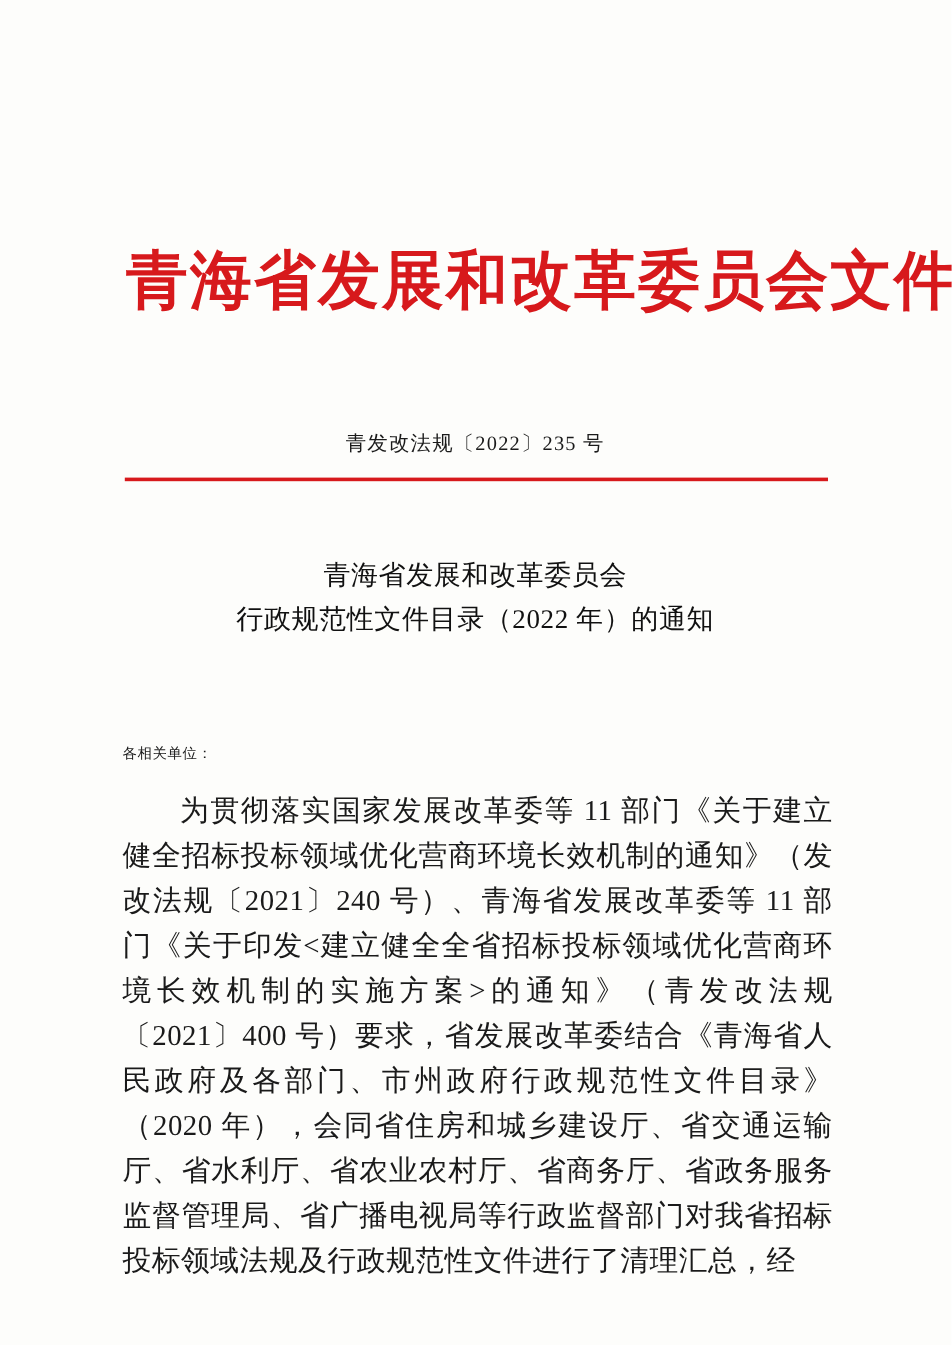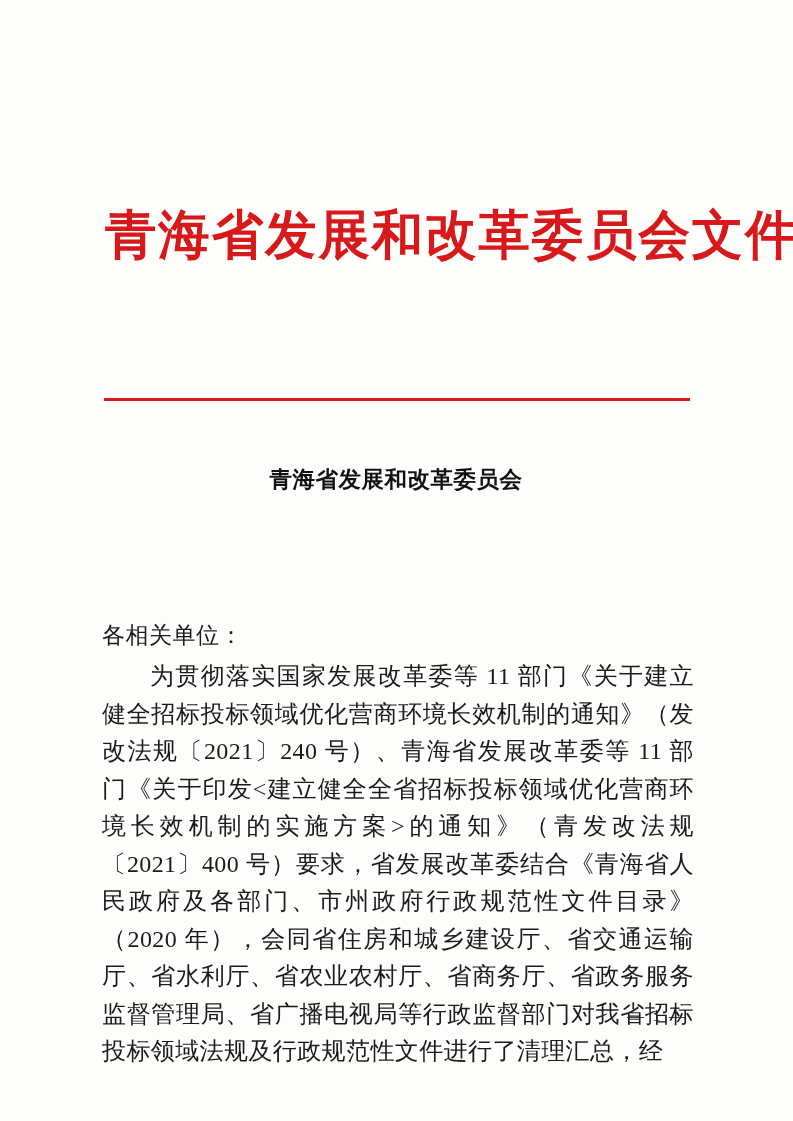--- a/index.html
+++ b/index.html
@@ -136,6 +136,7 @@
       <div class="masthead-title">青海省发展和改革委员会文件</div>
     </div>
 
+    <div class="doc-number">青发改法规〔2022〕235 号</div>
 
     <div class="red-rule"></div>
 

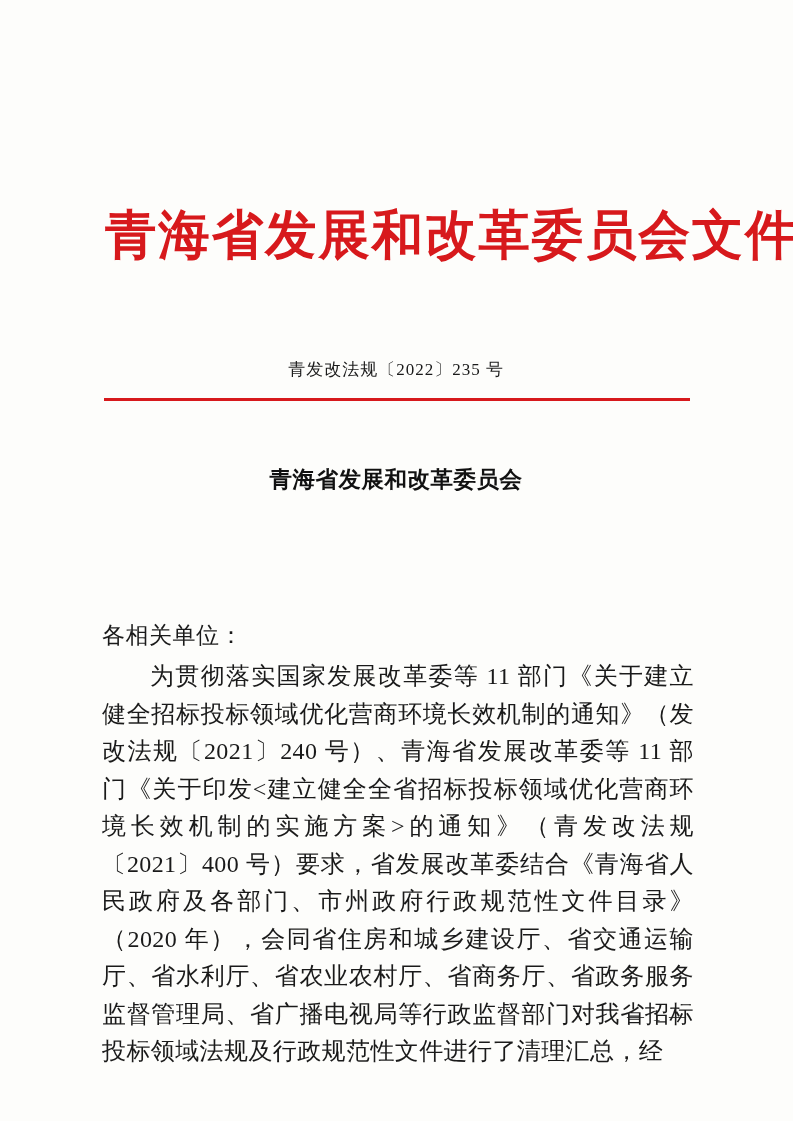--- a/index.html
+++ b/index.html
@@ -79,7 +79,7 @@
     top: 462px;
     width: 600px;
     text-align: center;
-    font-weight: bold;
+    font-weight: normal;
     font-size: 22.5px;
     line-height: 36px;
     letter-spacing: 0.5px;

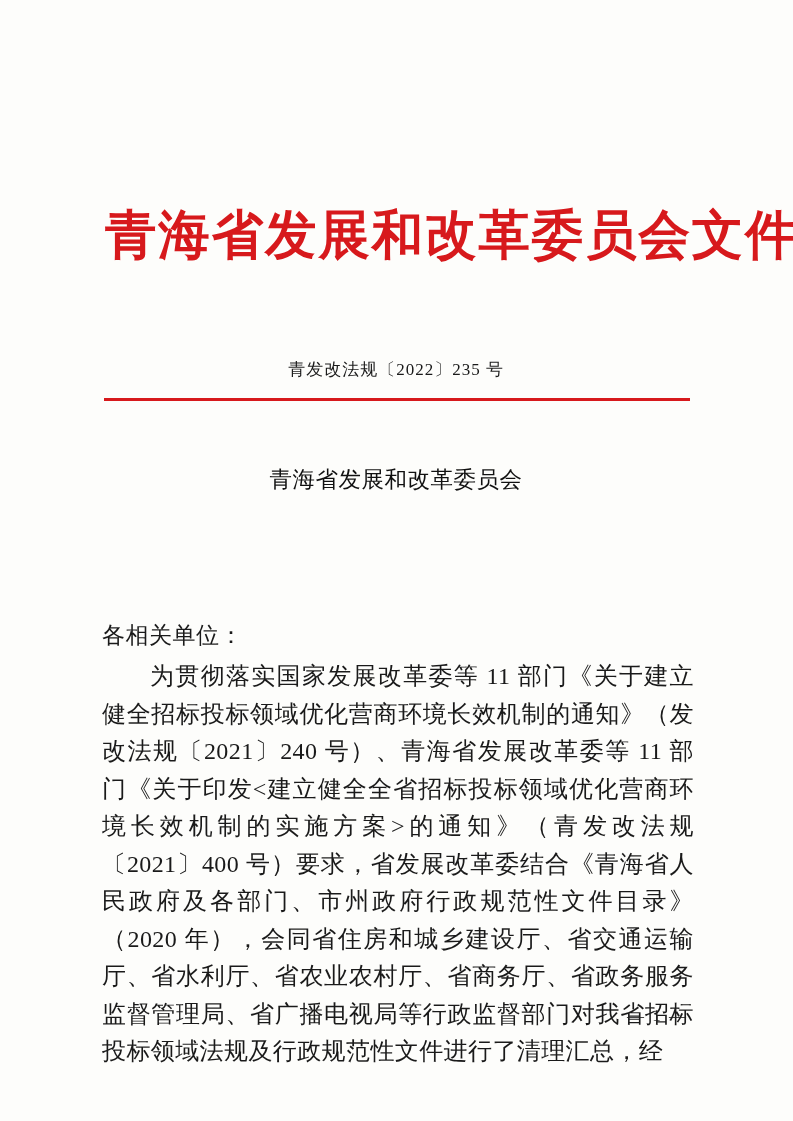--- a/index.html
+++ b/index.html
@@ -142,6 +142,7 @@
 
     <div class="doc-title">
       <div>青海省发展和改革委员会</div>
+      <div>行政规范性文件目录（2022 年）的通知</div>
     </div>
 
     <div class="salutation">各相关单位：</div>

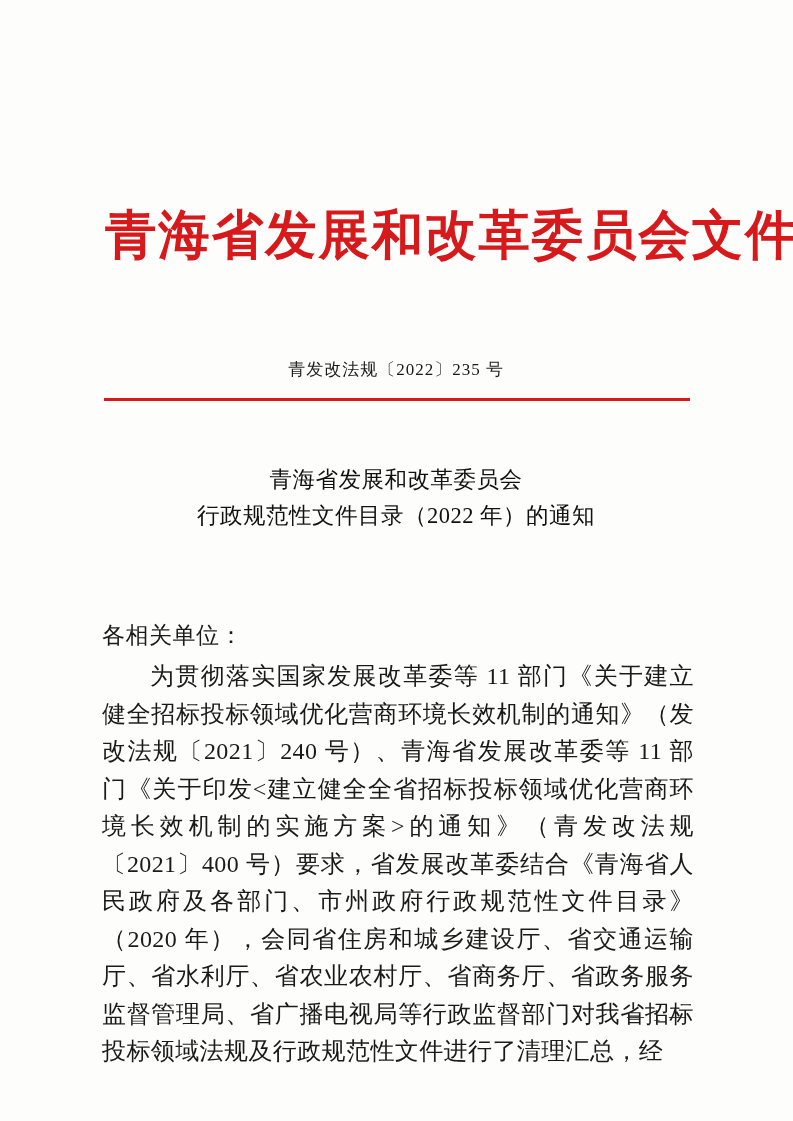--- a/index.html
+++ b/index.html
@@ -92,7 +92,7 @@
     position: absolute;
     left: 6px;
     top: 620px;
-    font-size: 23px;
+    font-size: 12px;
     letter-spacing: 0.5px;
     font-family: Liberation Mono, monospace;
   }

